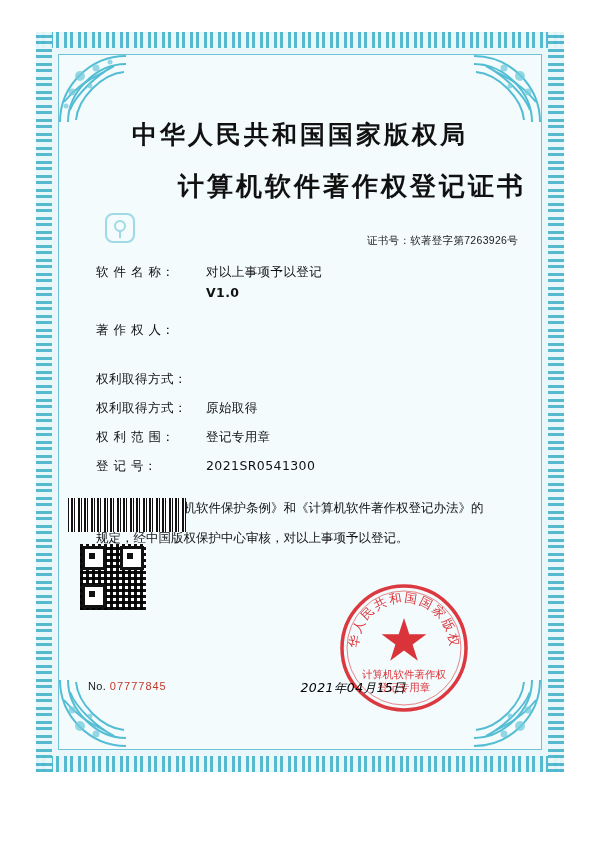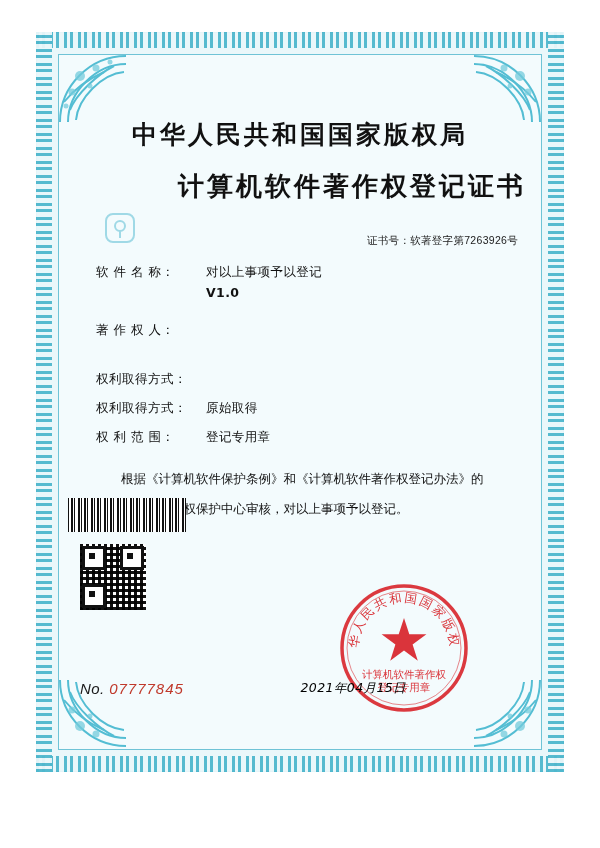--- a/index.html
+++ b/index.html
@@ -381,6 +381,10 @@
         <div class="field-value">登记专用章</div>
       </div>
 
+      <div class="field-row">
+        <div class="field-label">登 记 号：</div>
+        <div class="field-value">2021SR0541300</div>
+      </div>
 
     </div>
 

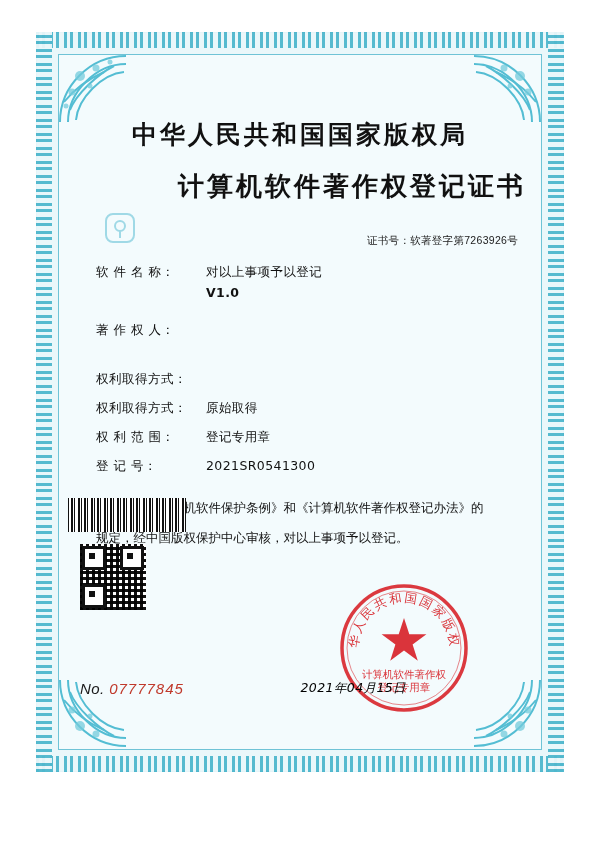--- a/index.html
+++ b/index.html
@@ -227,12 +227,11 @@
   
   .footer-no {
     position: absolute;
-    left: 80px;
+    left: 88px;
     top: 680px;
-    font-size: 15px;
+    font-size: 11px;
     color: #1a1a1a;
     letter-spacing: .4px;
-    font-style: italic;
   }
   .footer-no .num { color: #c0392b; letter-spacing: 1px; }
   .footer-date {

